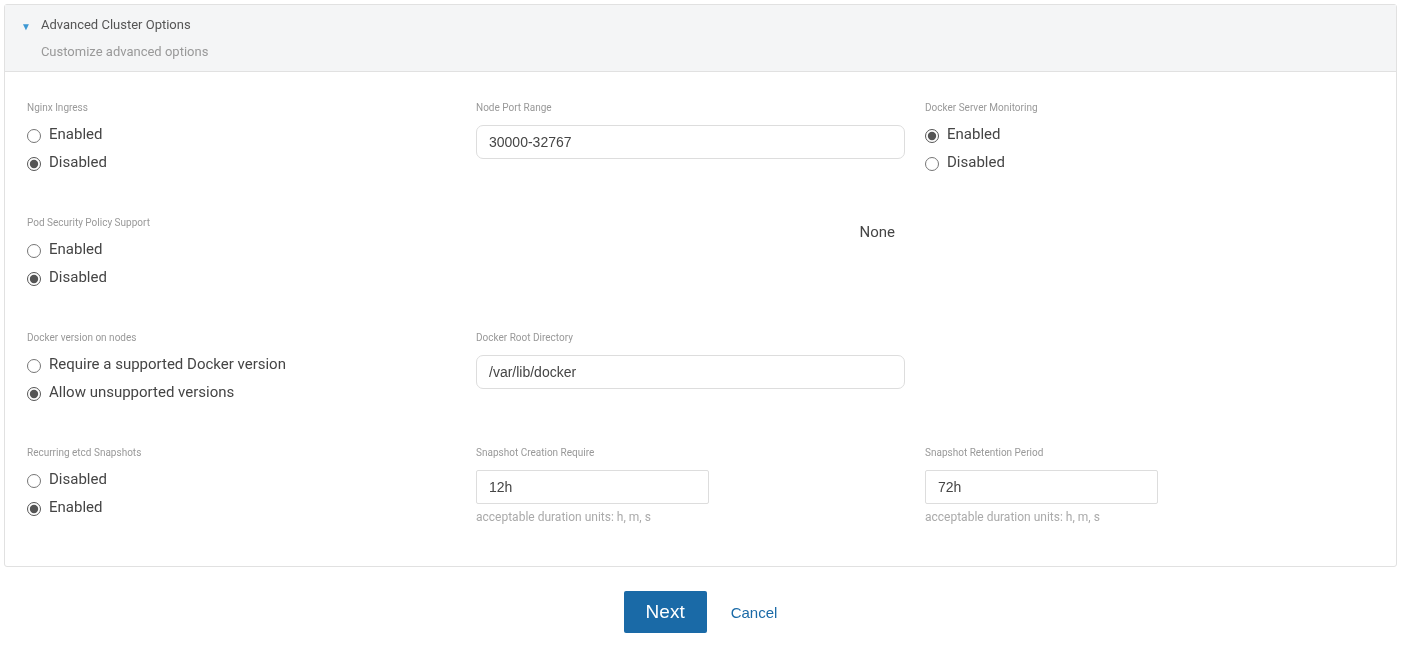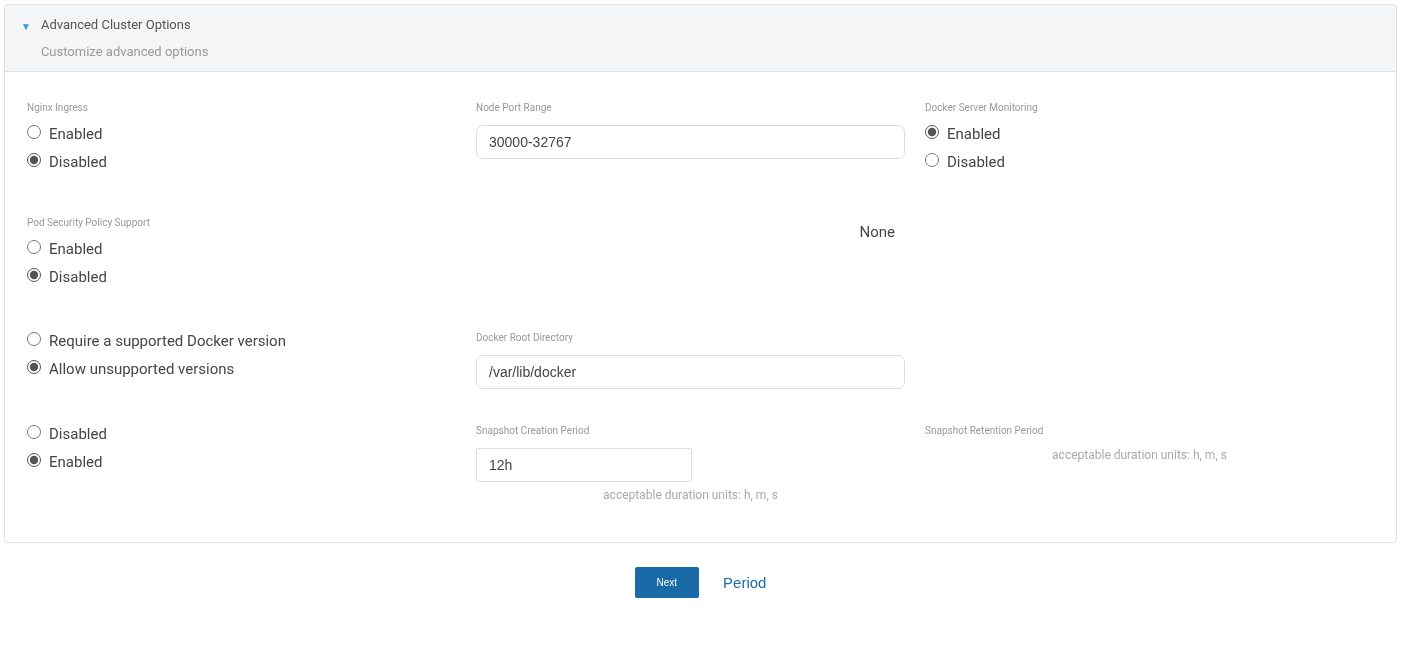--- a/index.html
+++ b/index.html
@@ -62,7 +62,7 @@
     }
     .radio-option {
       display: flex;
-      align-items: flex-start;
+      align-items: flex-end;
       margin-bottom: 10px;
       cursor: pointer;
     }

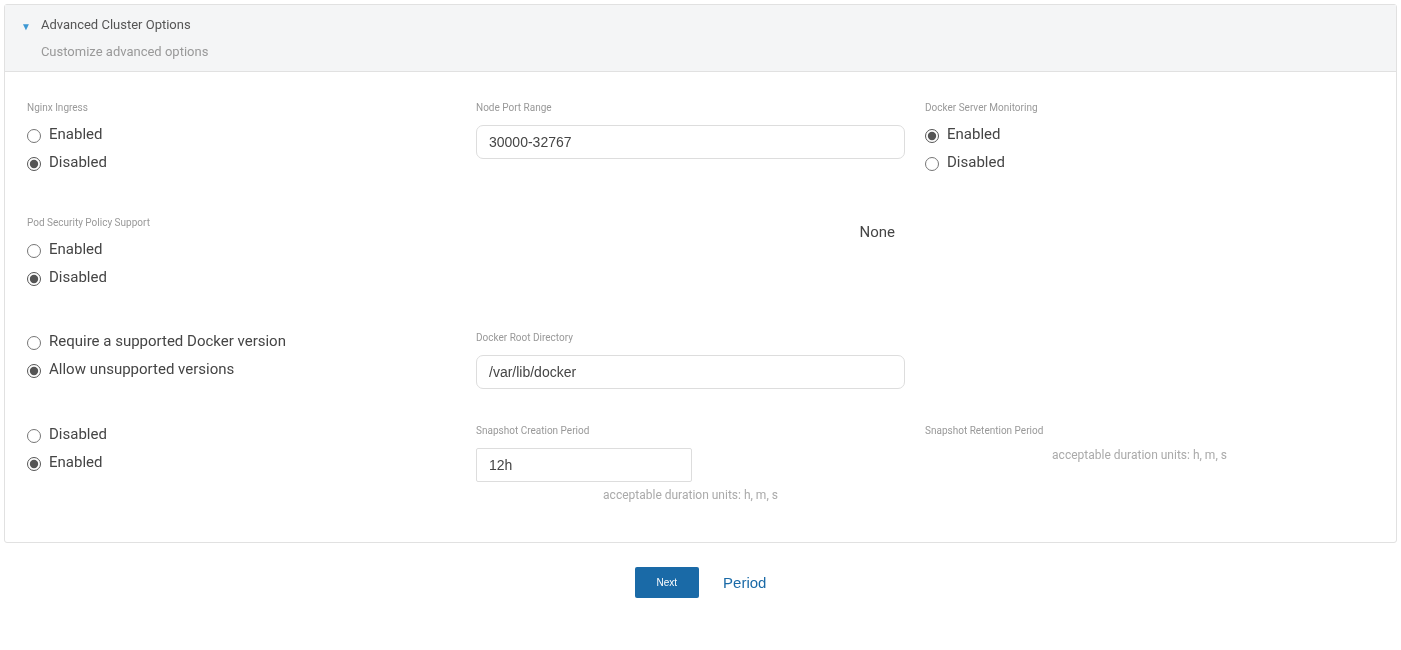--- a/index.html
+++ b/index.html
@@ -195,6 +195,7 @@
 
     <div class="row">
       <div class="col">
+        <label class="field-label">Docker version on nodes</label>
         <label class="radio-option">
           <input type="radio" name="docker" style="">
           <span>Require a supported Docker version</span>

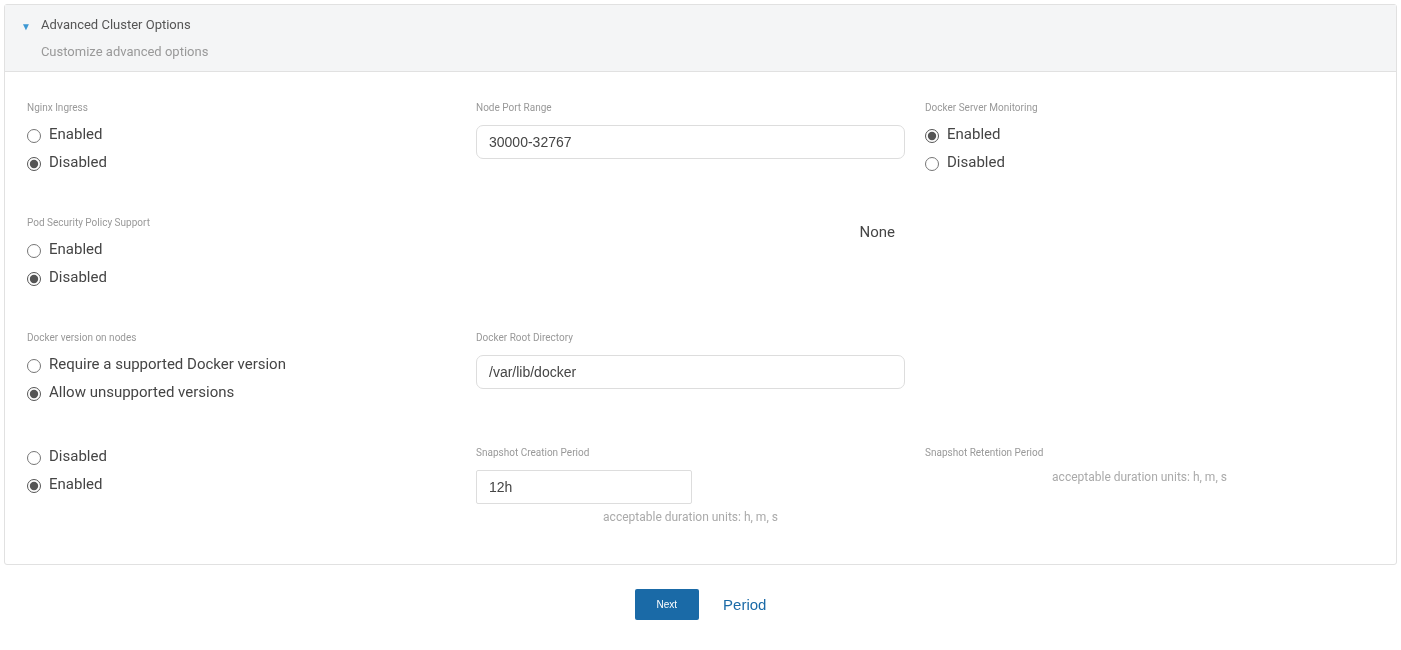--- a/index.html
+++ b/index.html
@@ -214,6 +214,7 @@
 
     <div class="row" style="margin-bottom:0">
       <div class="col">
+        <label class="field-label">Recurring etcd Snapshots</label>
         <label class="radio-option">
           <input type="radio" name="snap" style="">
           <span>Disabled</span>

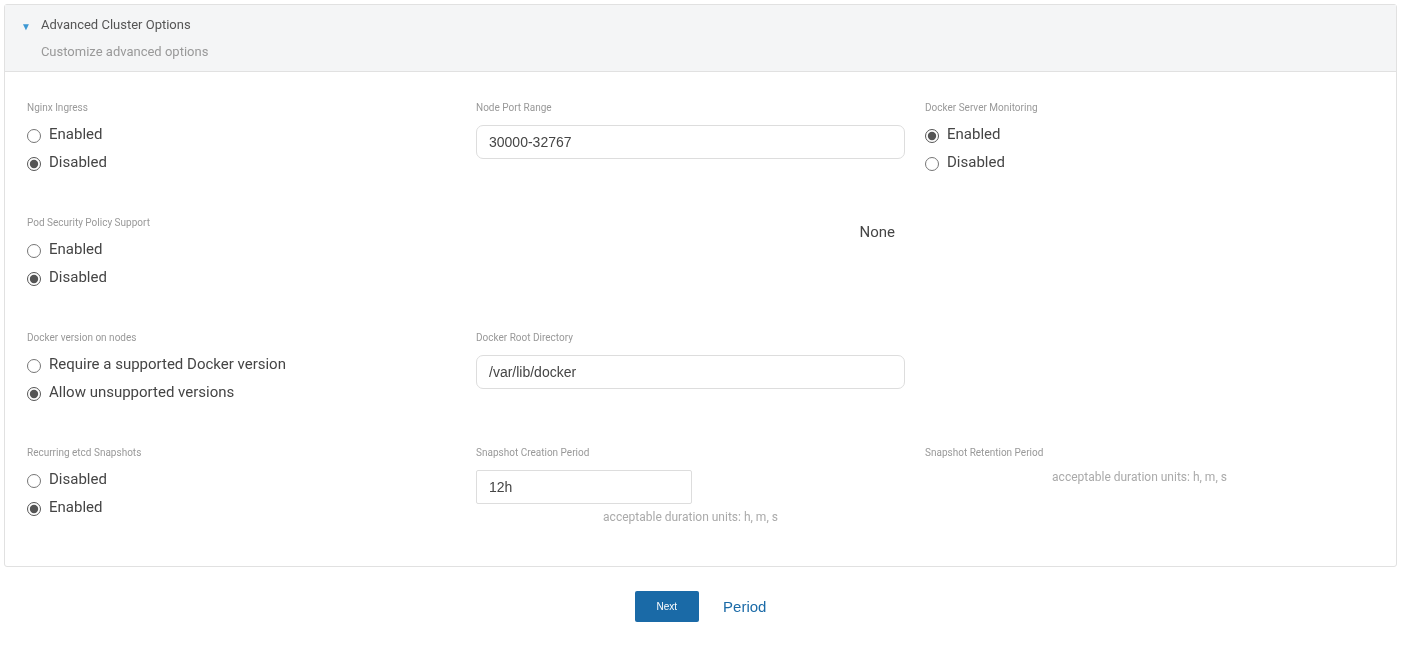--- a/index.html
+++ b/index.html
@@ -225,7 +225,7 @@
         </label>
       </div>
       <div class="col">
-        <label class="field-label">Snapshot Creation Period</label>
+        <label class="field-label">Snapshot Creation Require</label>
         <input type="text" class="text-input-small" value="12h" style="">
         <div class="helper-text">acceptable duration units: h, m, s</div>
       </div>

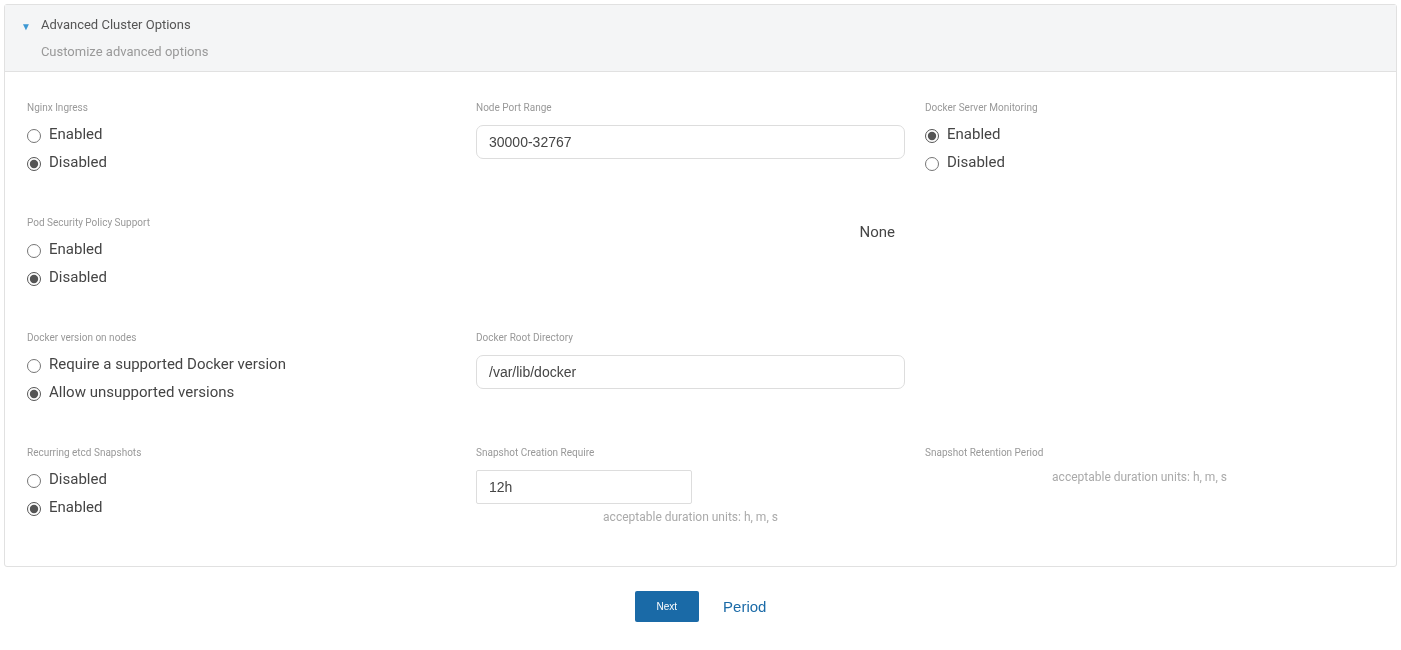--- a/index.html
+++ b/index.html
@@ -88,7 +88,7 @@
       background: #fff;
     }
     .text-input-small {
-      width: 216px;
+      width: 233px;
       padding: 8px 12px;
       border: 1px solid #ddd;
       border-radius: 2px;

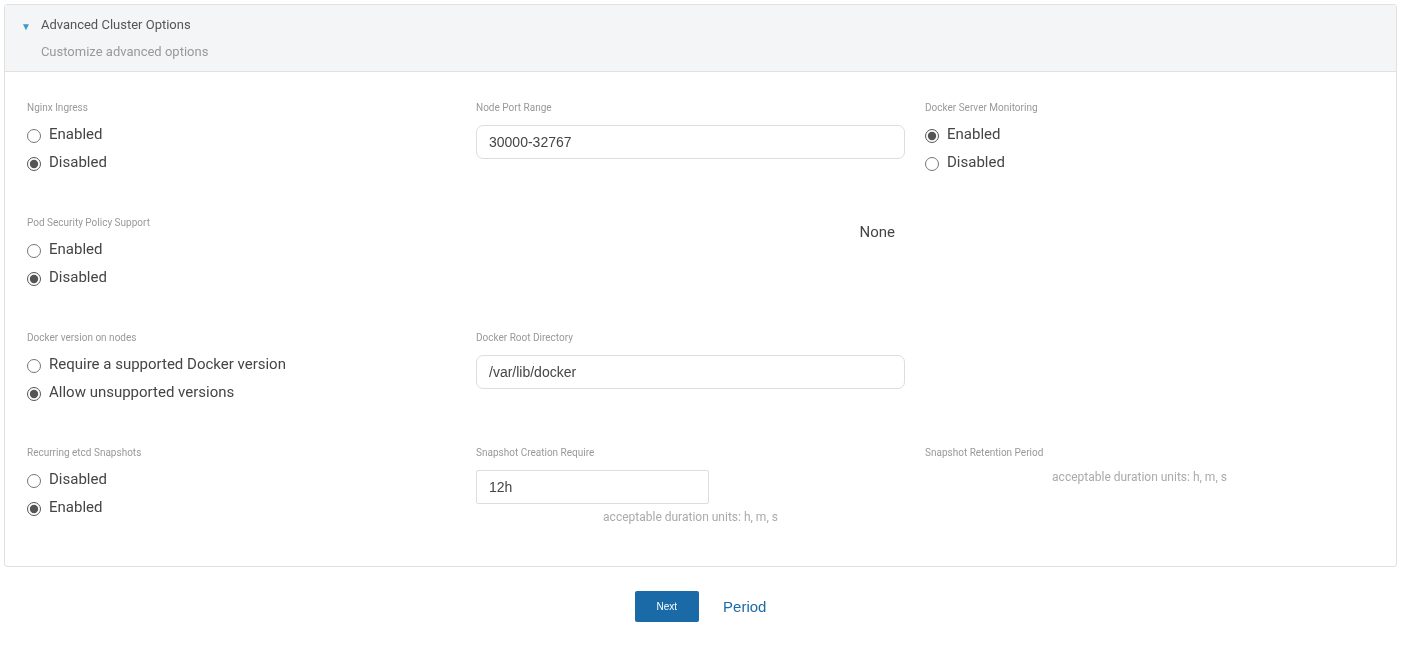--- a/index.html
+++ b/index.html
@@ -231,6 +231,7 @@
       </div>
       <div class="col">
         <label class="field-label">Snapshot Retention Period</label>
+        <input type="text" class="text-input-small" value="72h" style="">
         <div class="helper-text">acceptable duration units: h, m, s</div>
       </div>
     </div>

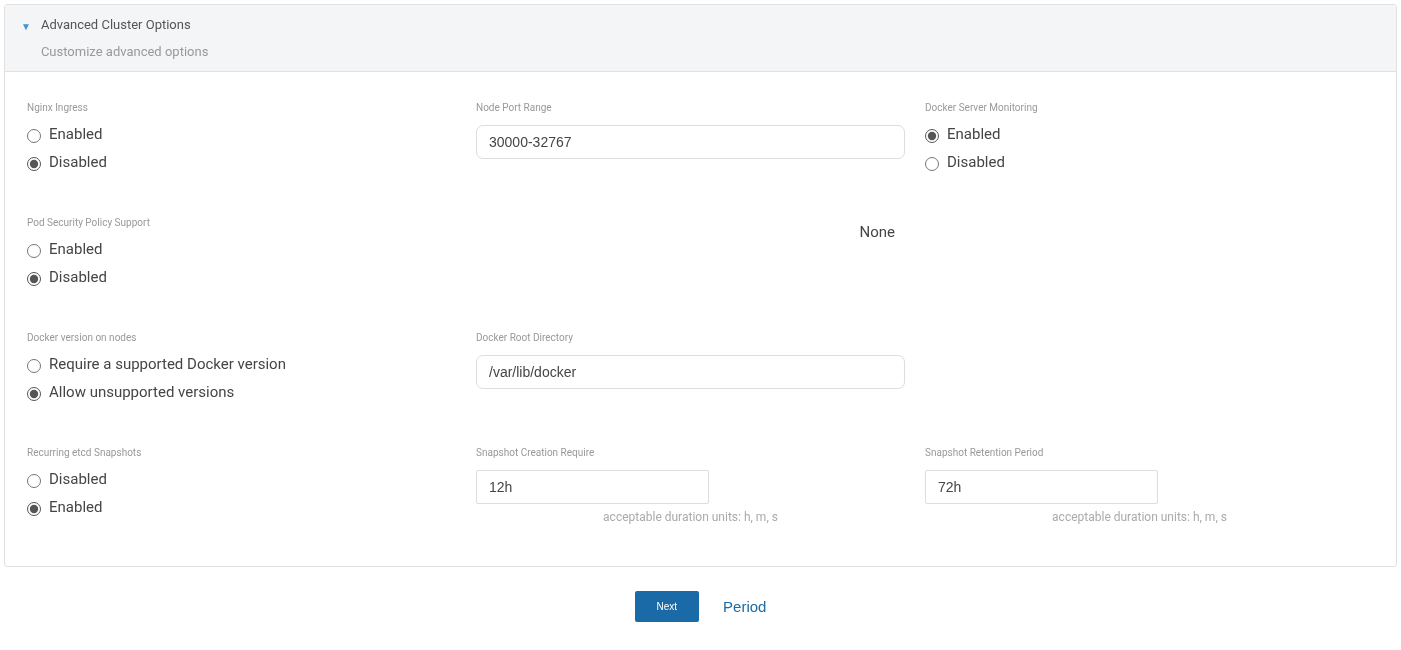--- a/index.html
+++ b/index.html
@@ -106,7 +106,6 @@
       font-size: 12px;
       color: #aaa;
       margin-top: 6px;
-      text-align: center;
     }
     .footer {
       display: flex;

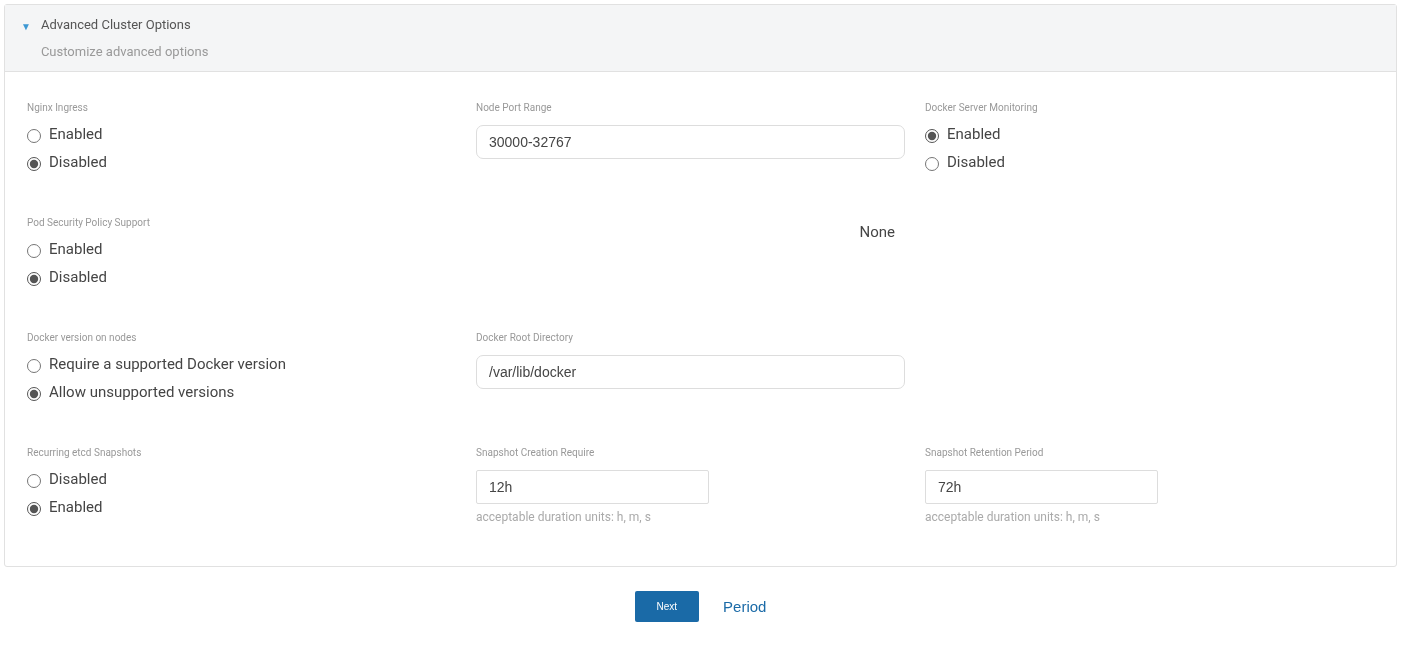--- a/index.html
+++ b/index.html
@@ -119,7 +119,7 @@
       color: #fff;
       border: none;
       padding: 10px 22px;
-      font-size: 10px;
+      font-size: 19px;
       border-radius: 2px;
       cursor: pointer;
     }

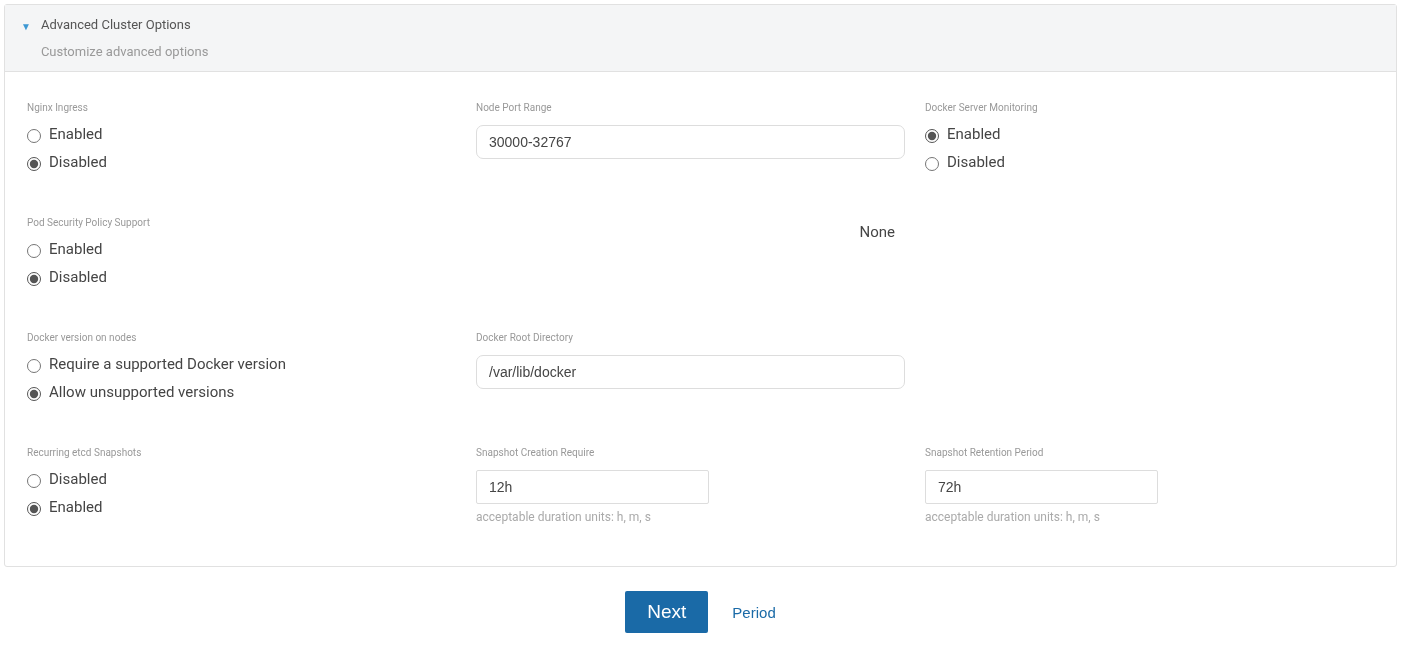--- a/index.html
+++ b/index.html
@@ -240,7 +240,7 @@
 
 <div class="footer">
   <button class="btn-primary">Next</button>
-  <button class="btn-link">Period</button>
+  <button class="btn-link">Cancel</button>
 </div>
 
 </body></html>

